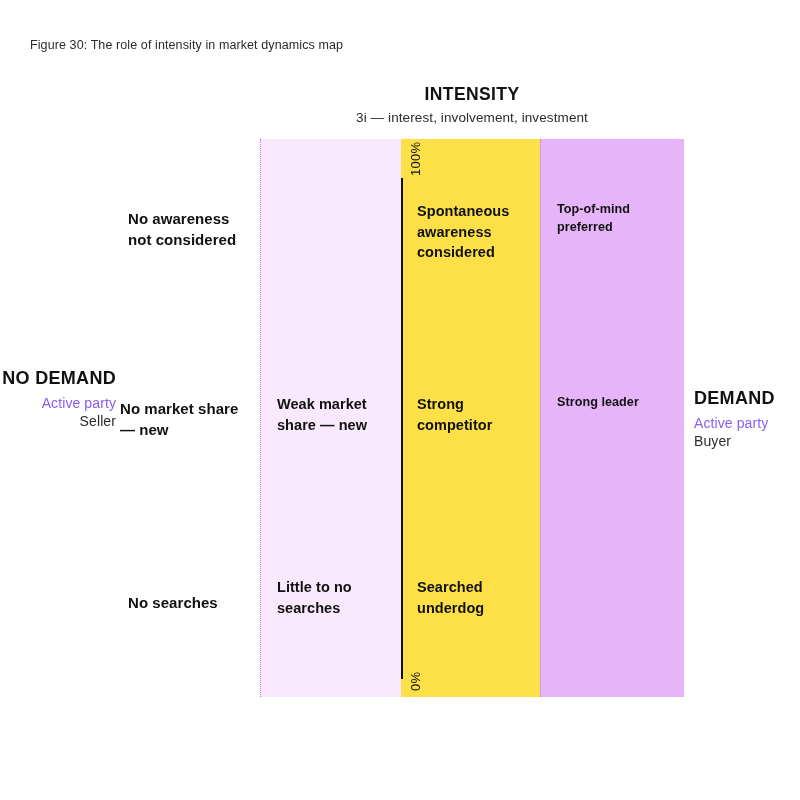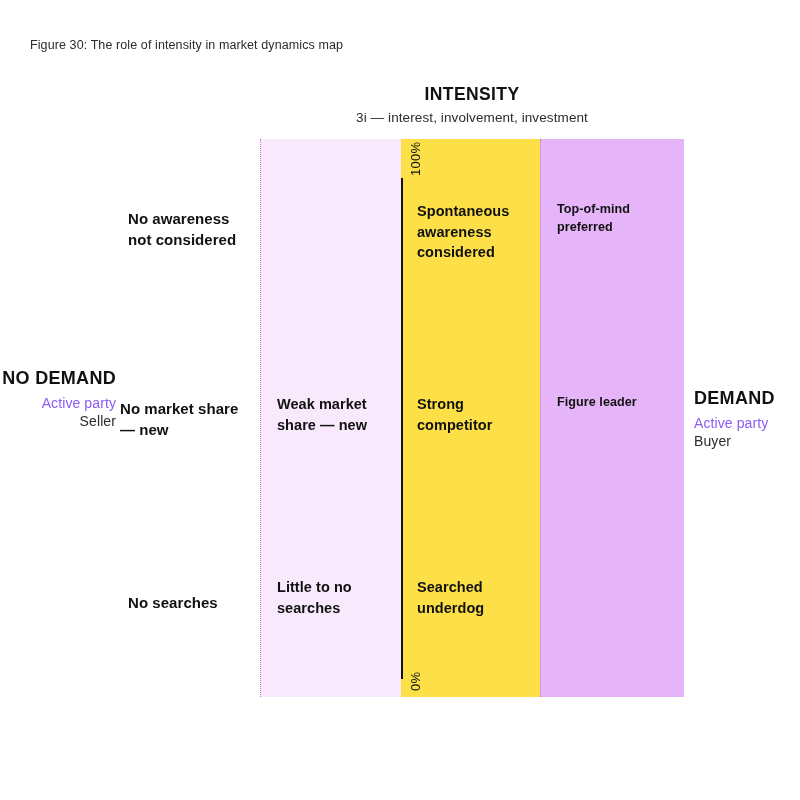--- a/index.html
+++ b/index.html
@@ -221,7 +221,7 @@
       <div class="cell-text">Top-of-mind preferred</div>
     </div>
     <div class="cell cell-inner row-mid">
-      <div class="cell-text">Figure leader</div>
+      <div class="cell-text">Strong leader</div>
     </div>
   </div>
 

